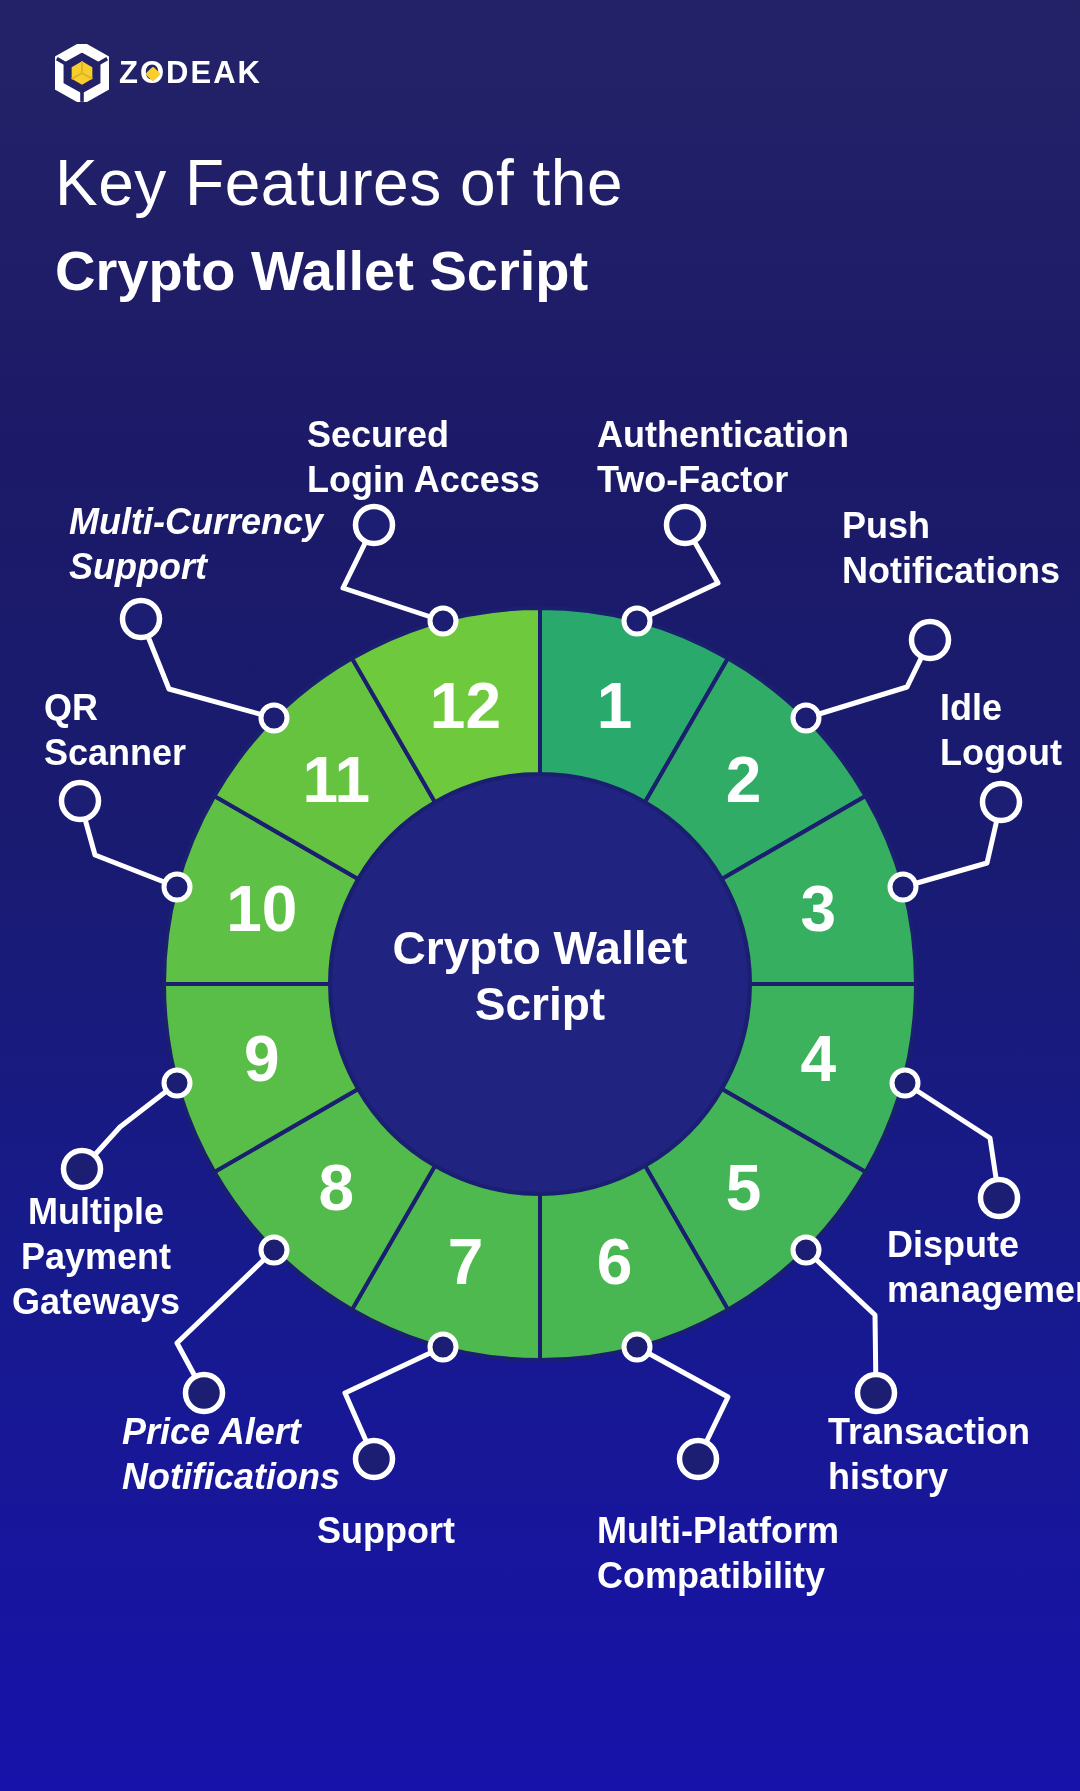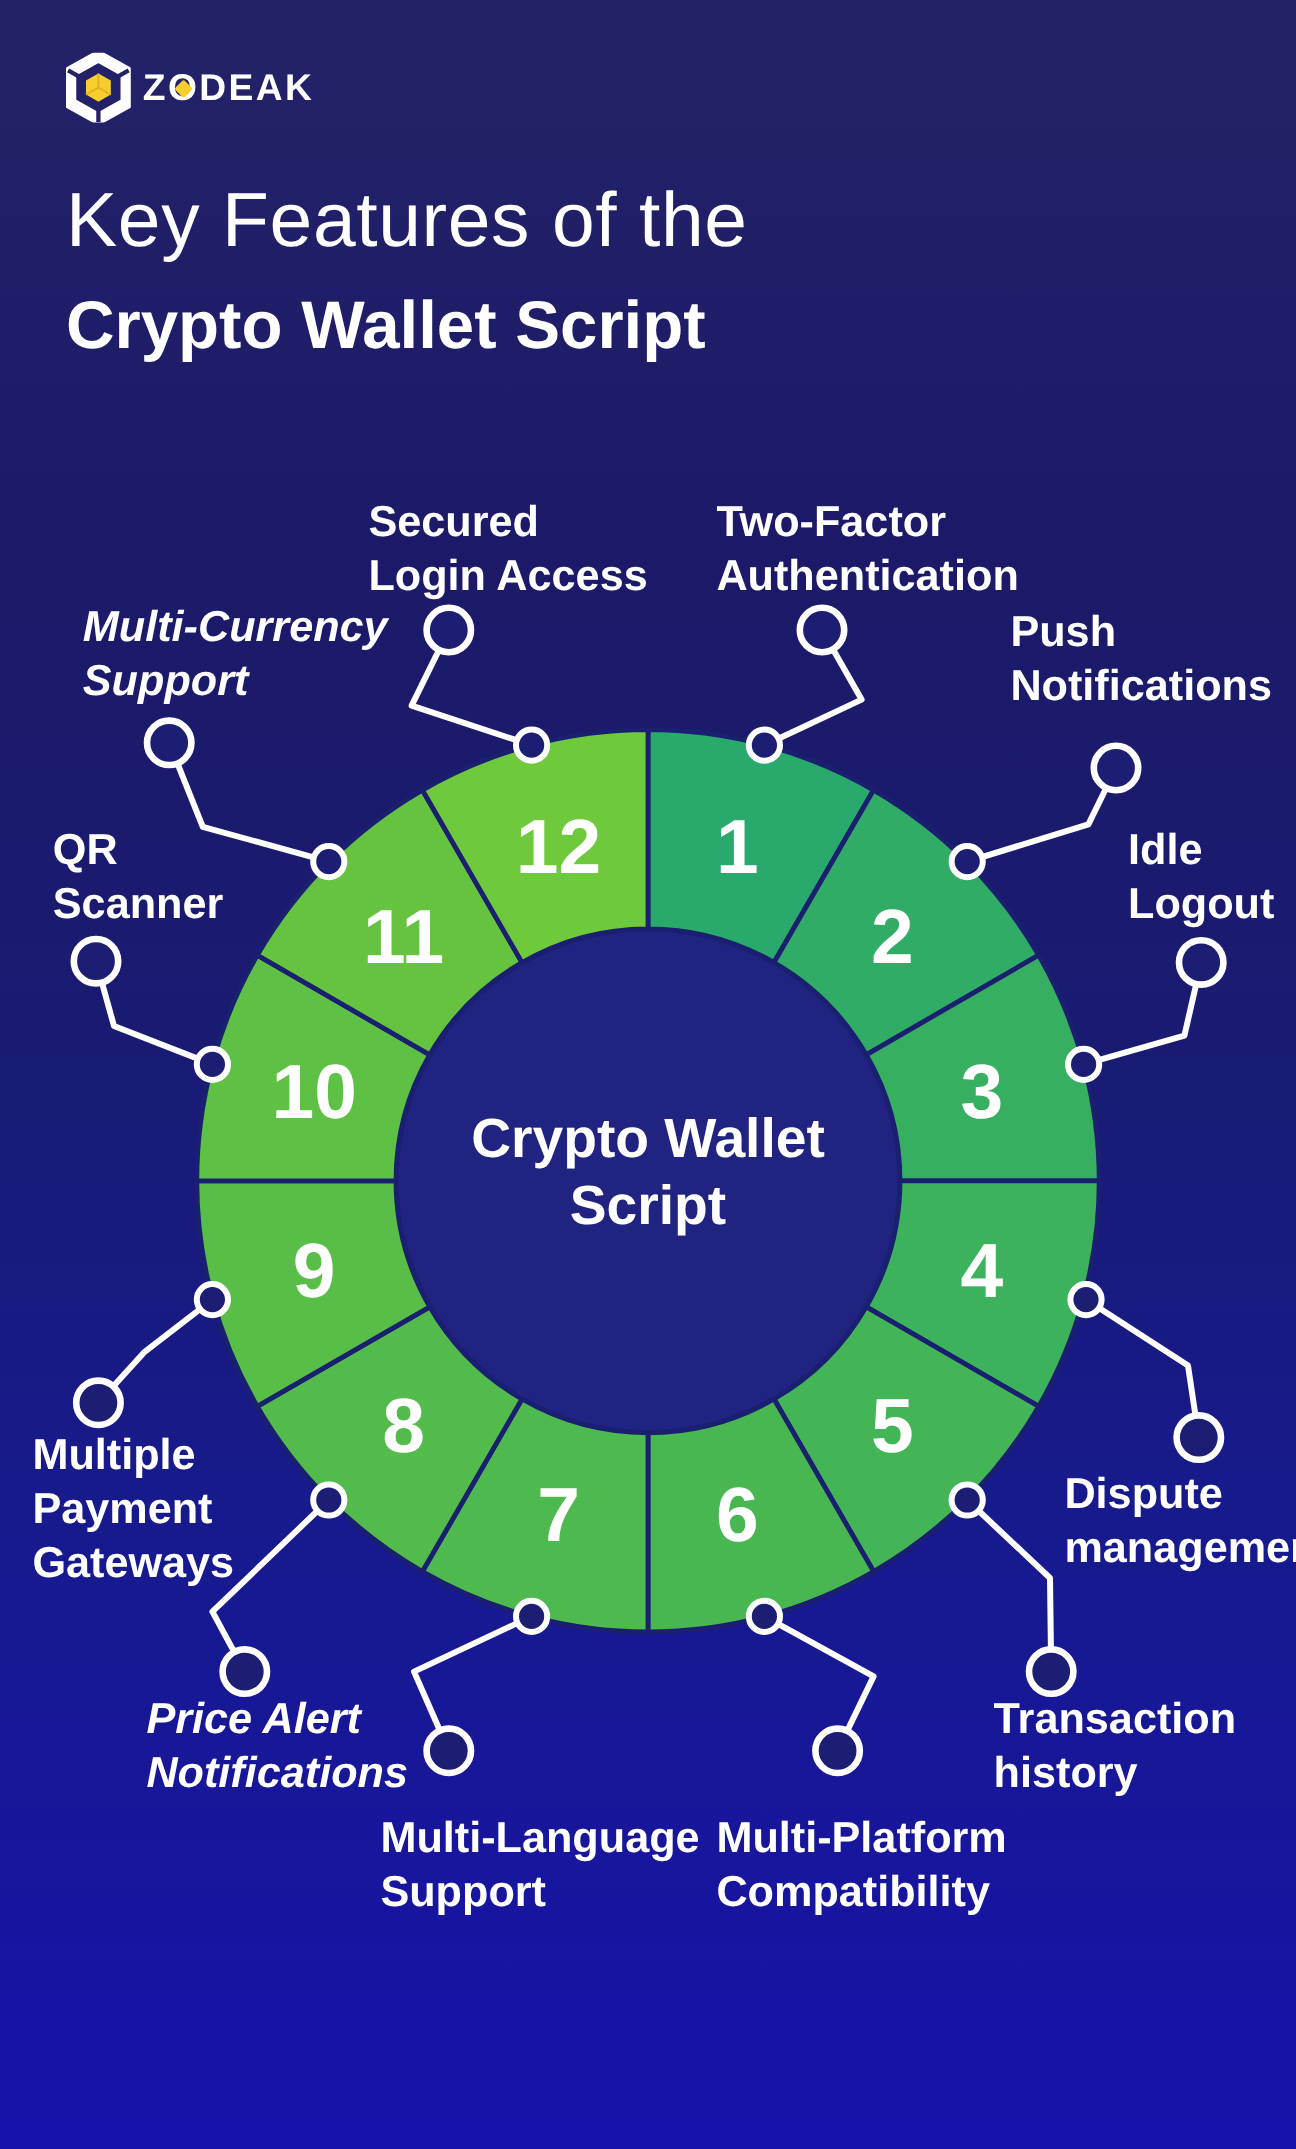--- a/index.html
+++ b/index.html
@@ -120,8 +120,8 @@
 
   <div id="labels">
       <div class="feature-label" style="left: 597px; top: 412px;">
+        <div>Authentication</div>
         <div>Two-Factor</div>
-        <div>Authentication</div>
       </div>
       <div class="feature-label" style="left: 842px; top: 503px;">
         <div>Push</div>

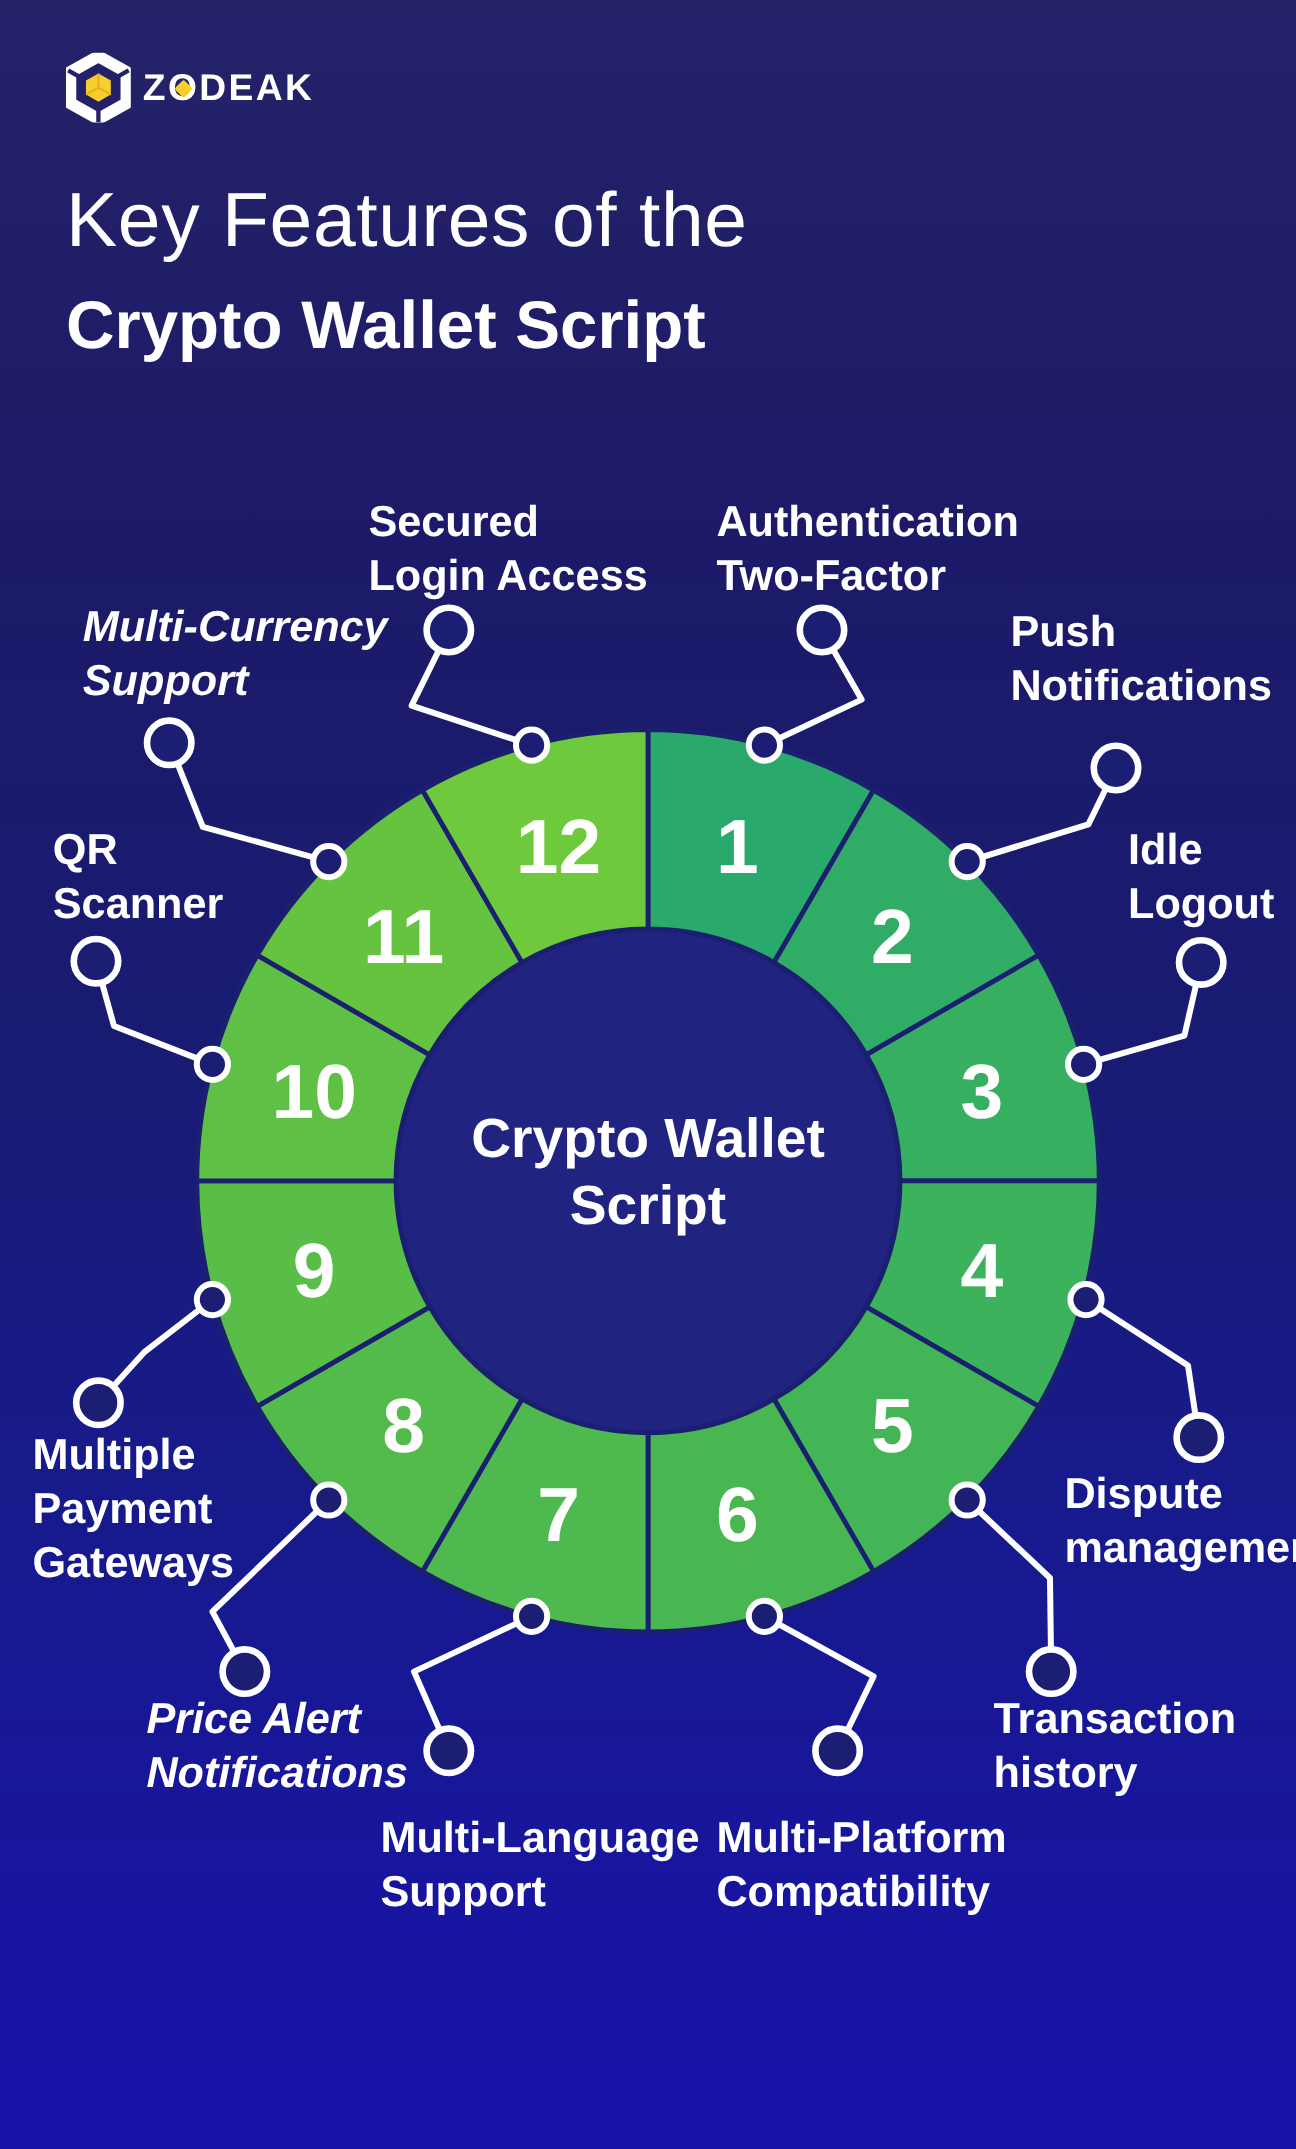--- a/index.html
+++ b/index.html
@@ -151,7 +151,7 @@
         <div>Price Alert</div>
         <div>Notifications</div>
       </div>
-      <div class="feature-label" style="left: 27px; top: 1189px;">
+      <div class="feature-label" style="left: 12px; top: 1189px; text-align: center;">
         <div>Multiple</div>
         <div>Payment</div>
         <div>Gateways</div>

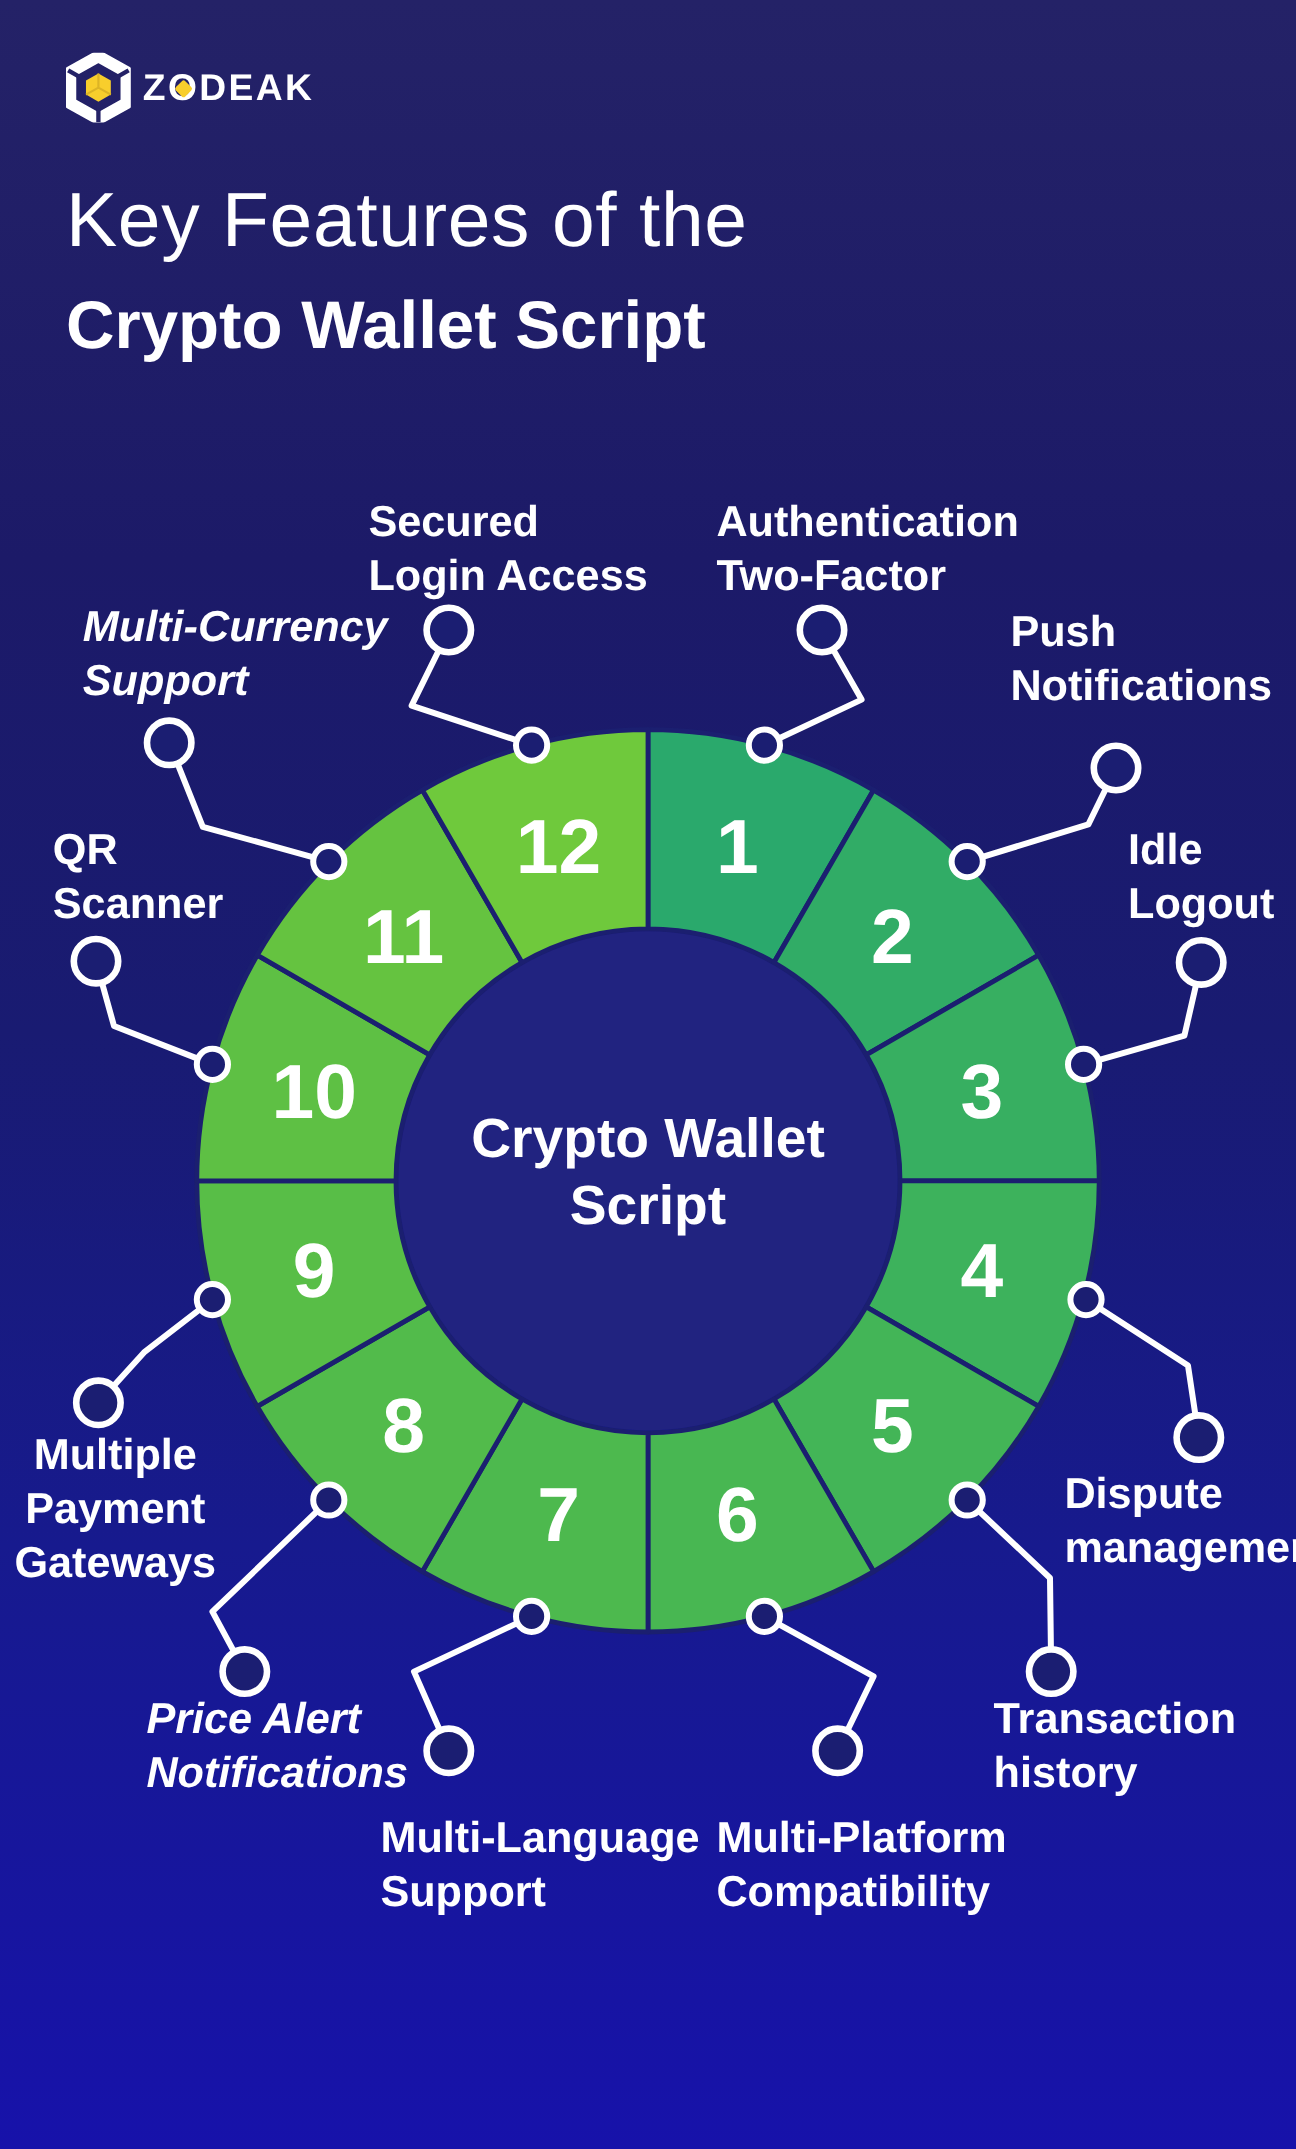--- a/index.html
+++ b/index.html
@@ -144,7 +144,6 @@
         <div>Compatibility</div>
       </div>
       <div class="feature-label" style="left: 317px; top: 1508px;">
-        <div>Multi-Language</div>
         <div>Support</div>
       </div>
       <div class="feature-label" style="left: 122px; top: 1409px; font-style: italic;">

